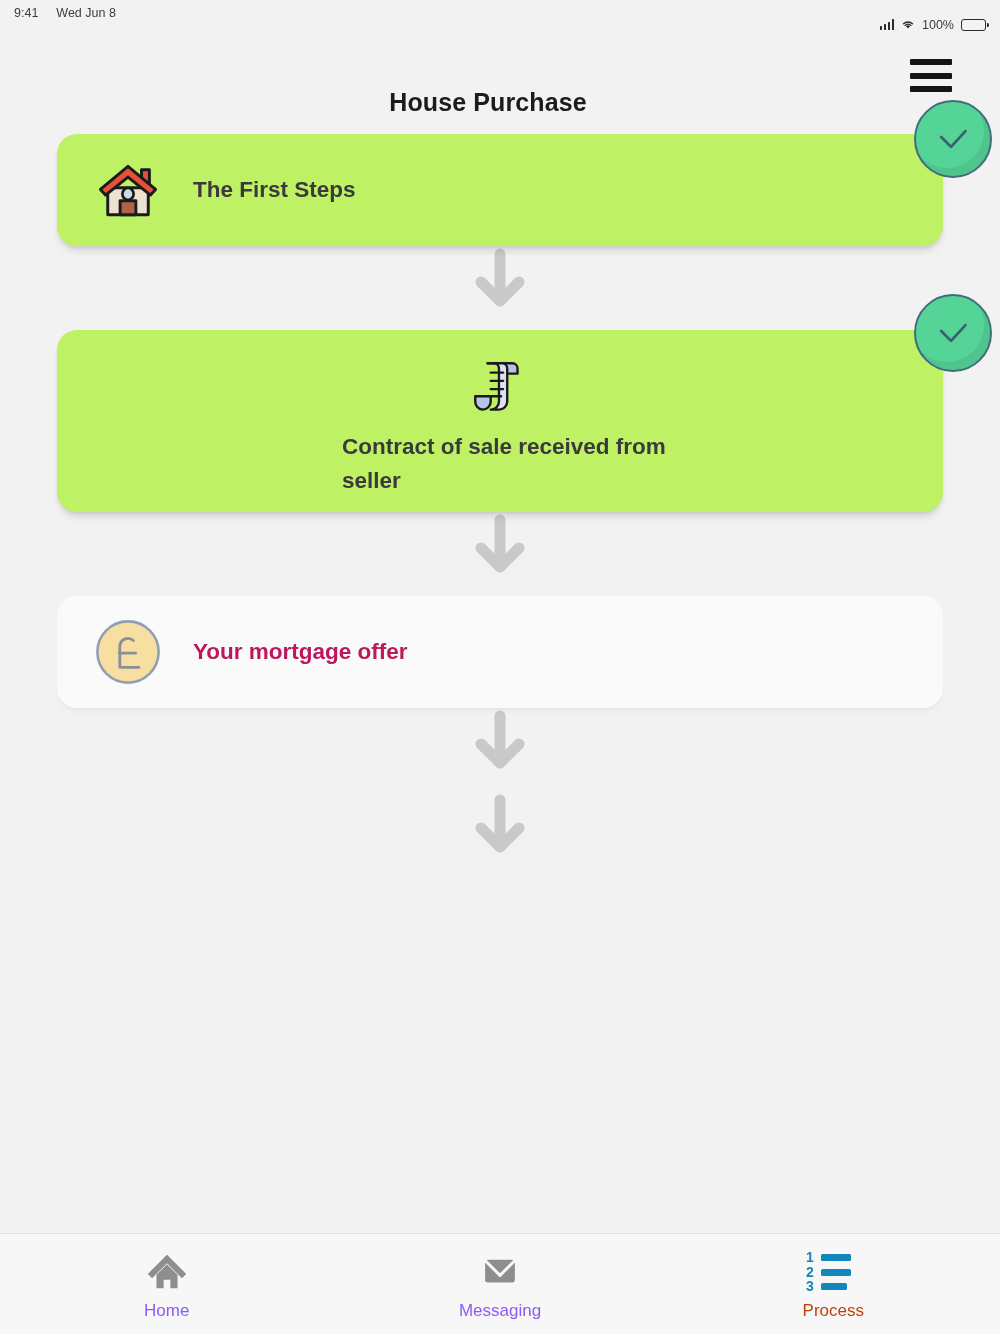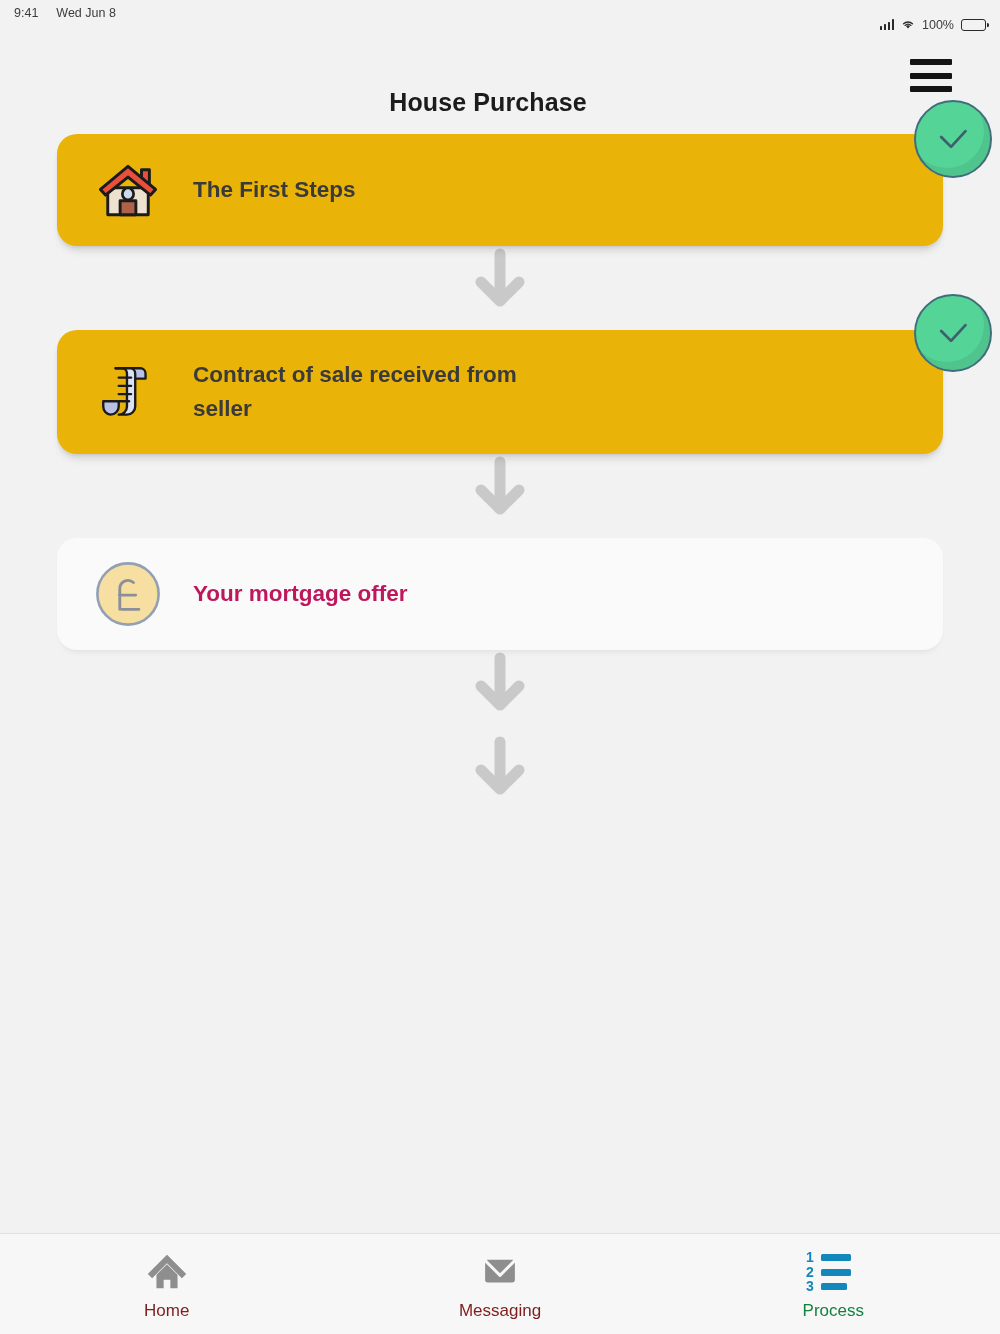--- a/index.html
+++ b/index.html
@@ -59,7 +59,7 @@
     padding:14px 28px;
   }
   .card.active {
-    background:#eab308;
+    background:#bef264;
     box-shadow:0 7px 9px -3px rgba(0,0,0,.14), 0 2px 3px rgba(0,0,0,.05);
   }
   .card.inactive {

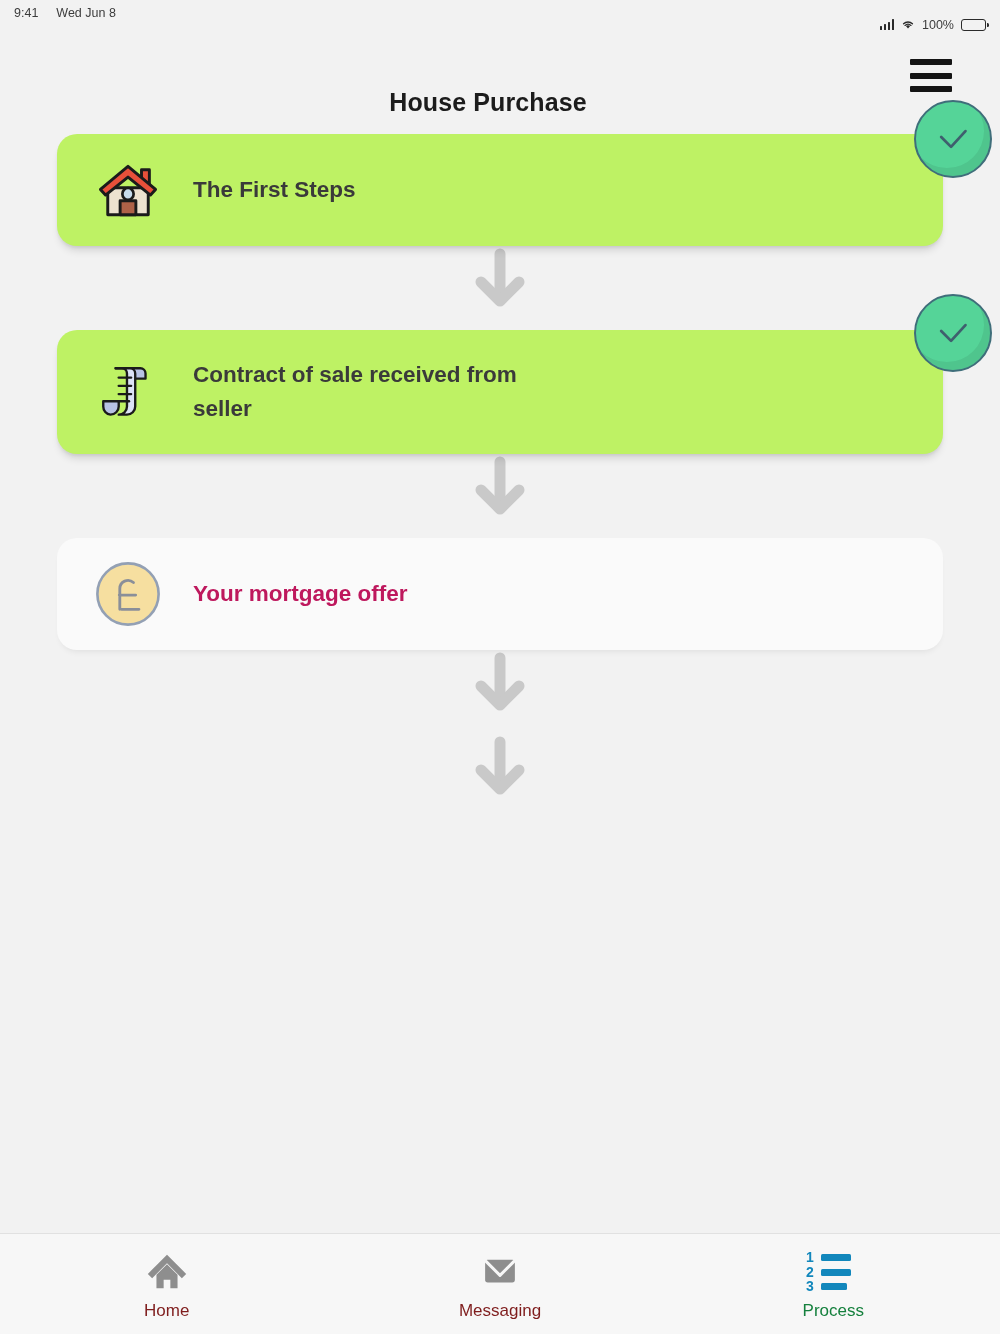--- a/index.html
+++ b/index.html
@@ -161,7 +161,7 @@
     </div>
 
     <div class="step">
-      <div class="card active" style="min-height:124px;">
+      <div class="card active" style="min-height:124px;flex-direction:column;">
         <div class="card-icon">
           <svg viewBox="0 0 64 64" width="66" height="70">
             <path d="M20 9h24a5 5 0 0 1 5 5v5H38v-5a5 5 0 0 0-5-5z" fill="#B8C2E4" stroke="#1b1b1b" stroke-width="2.3" stroke-linejoin="round"></path>

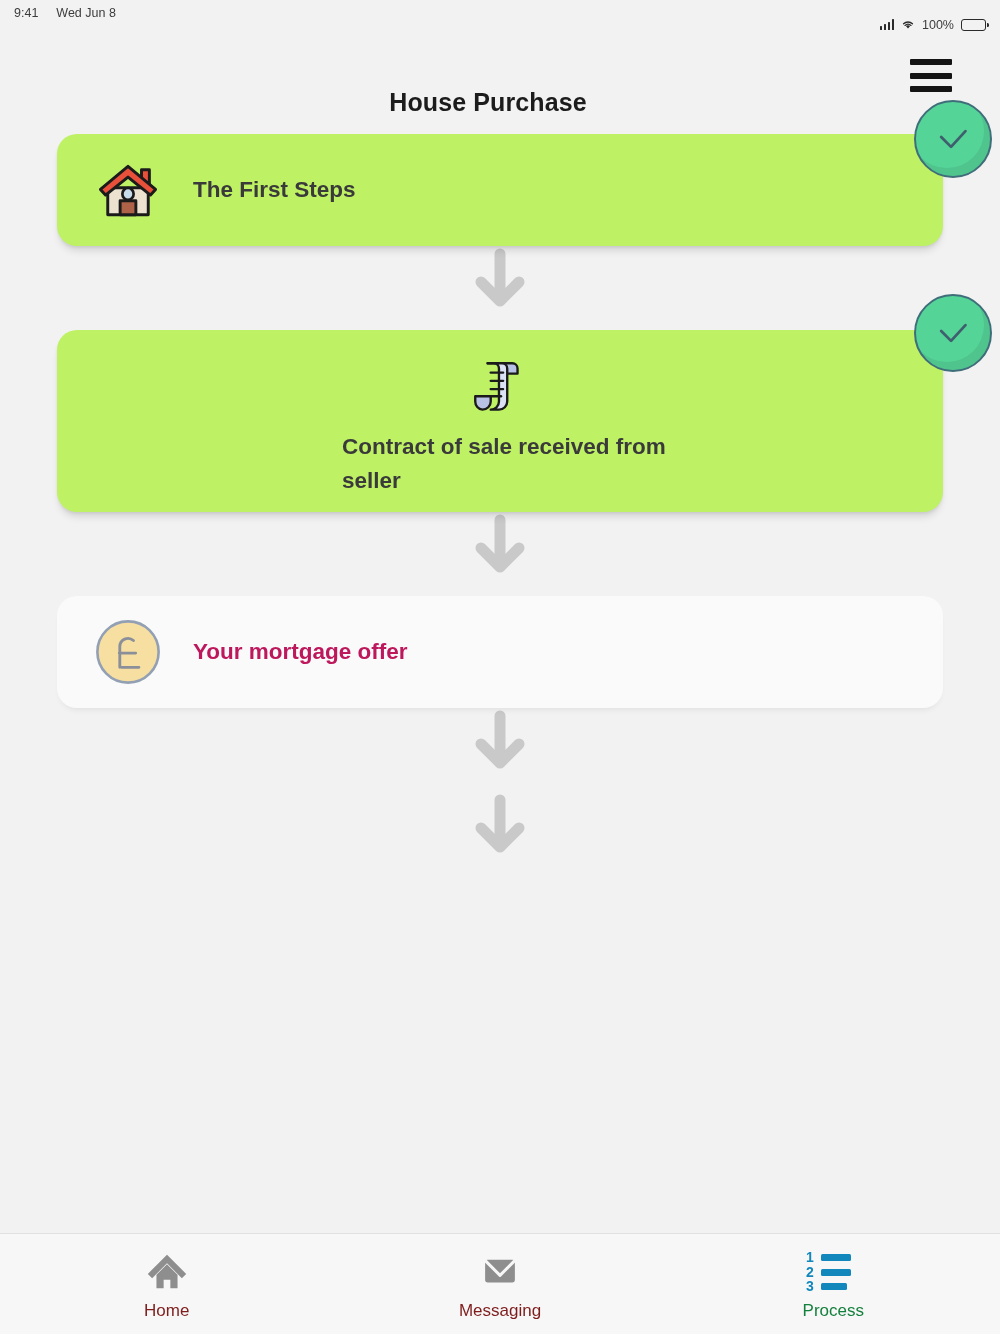--- a/index.html
+++ b/index.html
@@ -90,7 +90,7 @@
   }
   .tab { flex:1; display:flex; flex-direction:column; align-items:center; gap:7px; cursor:pointer; }
   .tab-icon { height:46px; display:flex; align-items:center; justify-content:center; }
-  .tab-label { font-size:17px; color:#7f1d1d; }
+  .tab-label { font-size:17px; color:#8b5cf6; }
   .tab.active .tab-label { color:#15803d; }
 </style>
 </head>

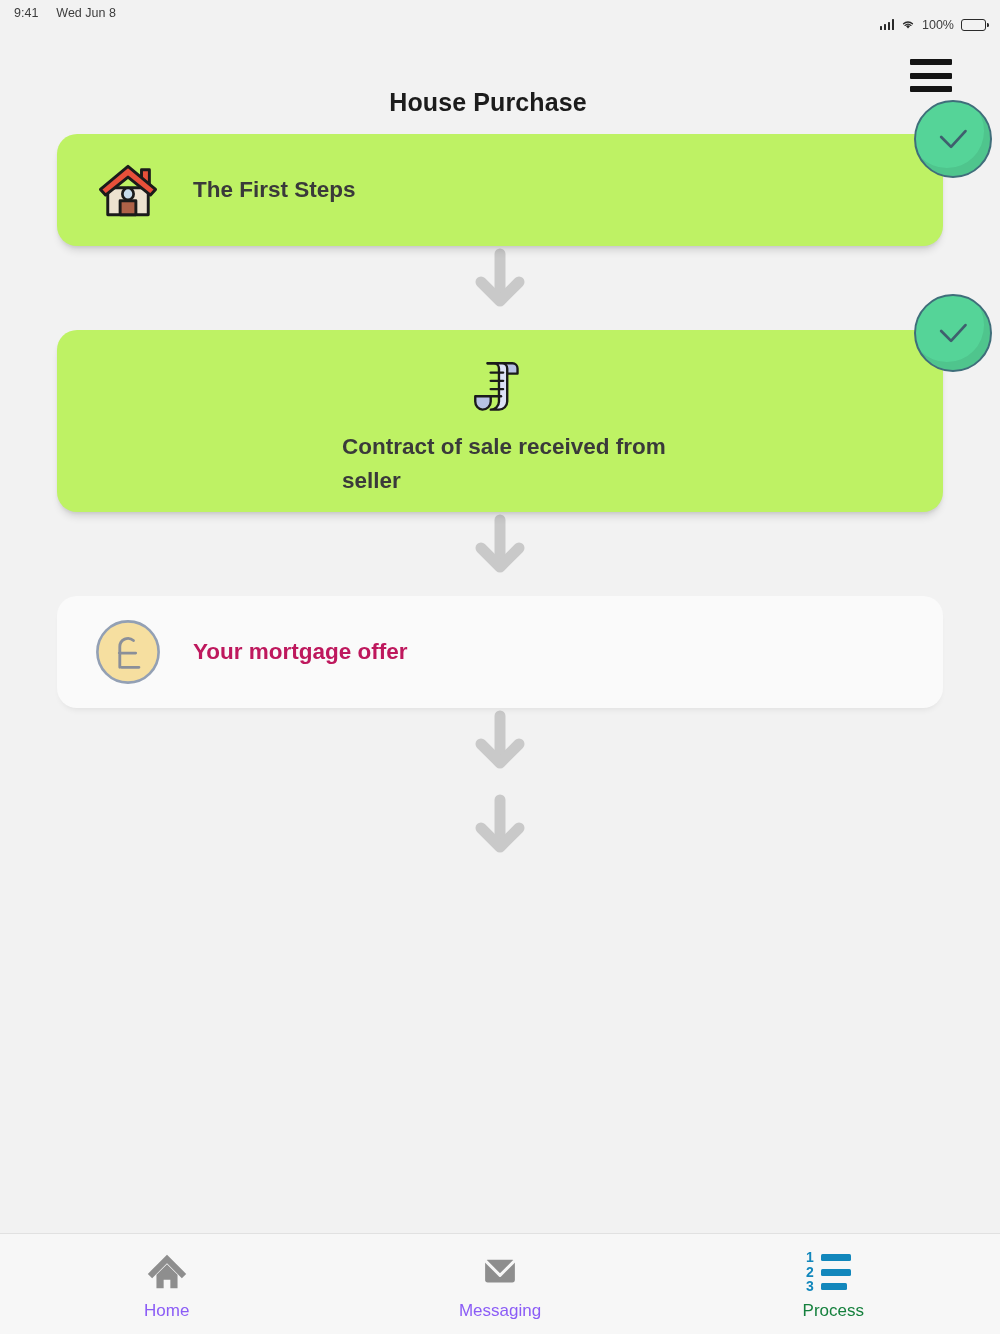--- a/index.html
+++ b/index.html
@@ -91,7 +91,7 @@
   .tab { flex:1; display:flex; flex-direction:column; align-items:center; gap:7px; cursor:pointer; }
   .tab-icon { height:46px; display:flex; align-items:center; justify-content:center; }
   .tab-label { font-size:17px; color:#8b5cf6; }
-  .tab.active .tab-label { color:#15803d; }
+  .tab.active .tab-label { color:#c2410c; }
 </style>
 </head>
 <body>

